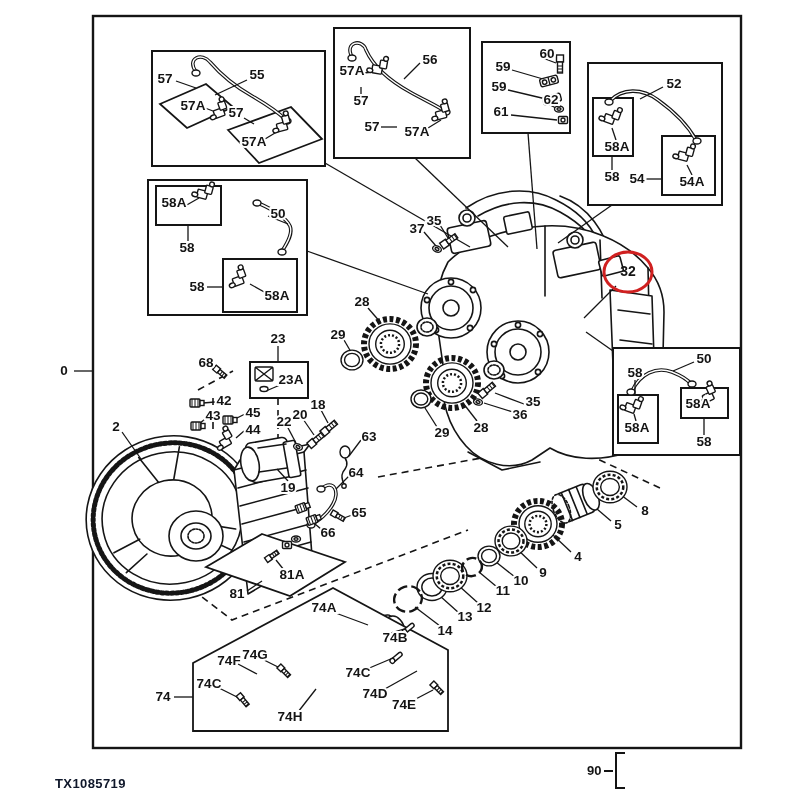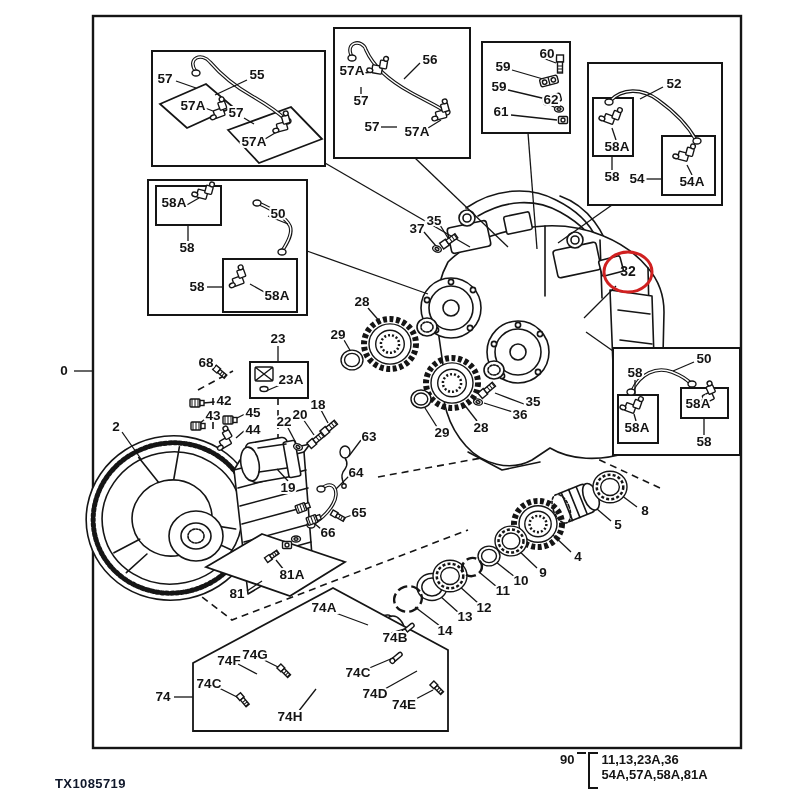--- a/index.html
+++ b/index.html
@@ -8,7 +8,7 @@
   svg{position:absolute;left:0;top:0;}
   .code{position:absolute;left:55px;top:776px;font:bold 13px "Liberation Sans",sans-serif;
         color:#0f172a;letter-spacing:.4px;}
-  .refnote{position:absolute;left:560px;top:752px;display:flex;
+  .refnote{position:absolute;left:587px;top:752px;display:flex;align-items:center;
            color:#141414;font:bold 13px "Liberation Sans",sans-serif;}
   .refnote .dash{width:9px;border-top:2.2px solid #141414;margin:0 2px 0 3px;}
   .refnote .bracket{width:8px;height:33px;border-left:2.4px solid #141414;

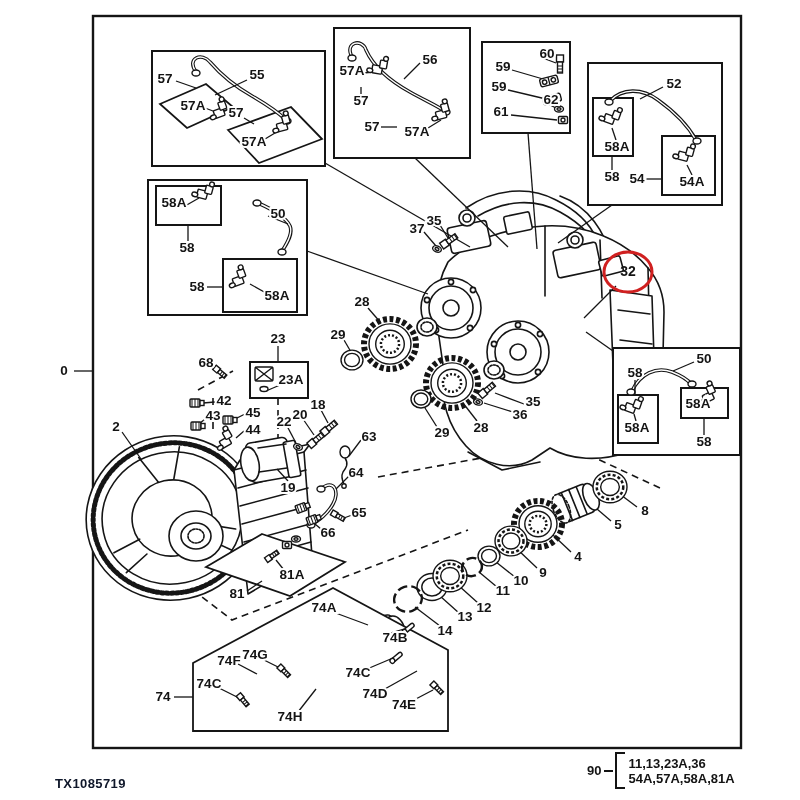--- a/index.html
+++ b/index.html
@@ -630,10 +630,6 @@
   <span>90</span>
   <span class="dash"></span>
   <span class="bracket"></span>
-  <span class="lines">
-    <span style="display:block">11,13,23A,36</span>
-    <span style="display:block">54A,57A,58A,81A</span>
-  </span>
 </div>
 
 </div>

